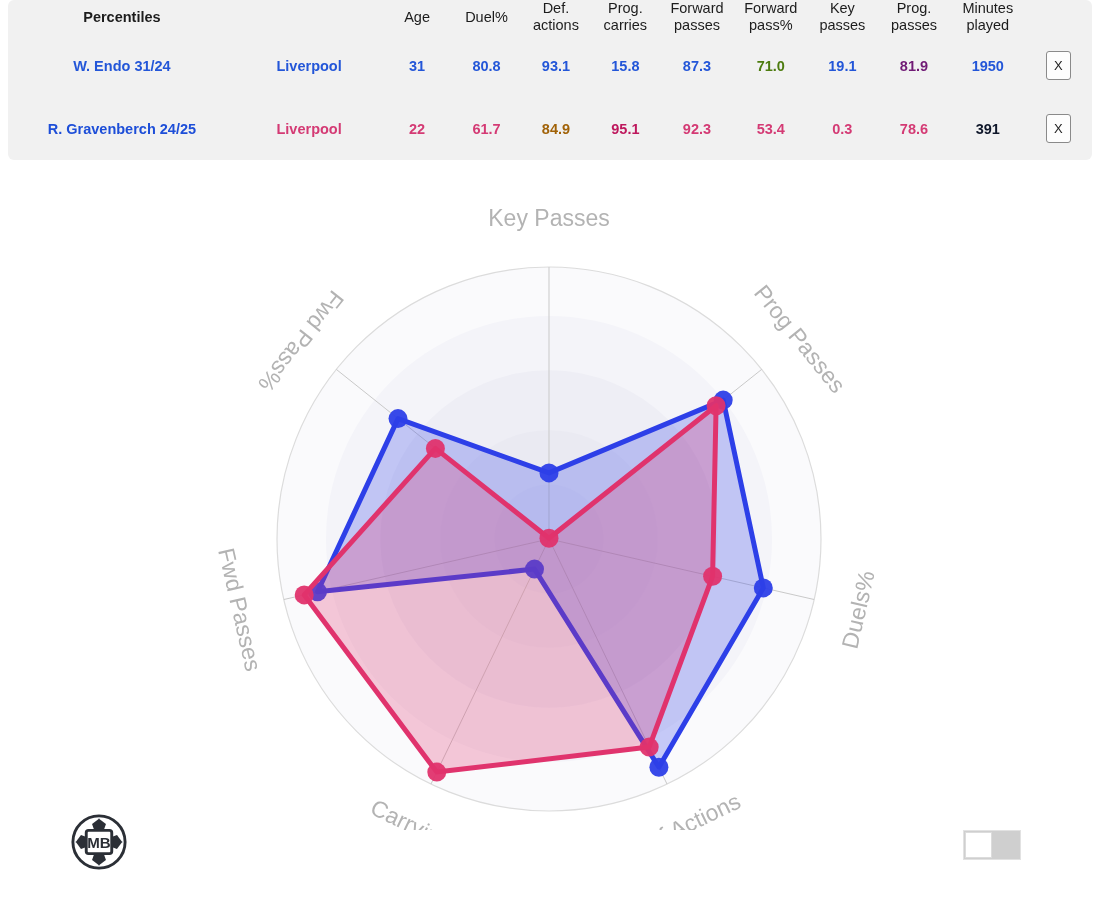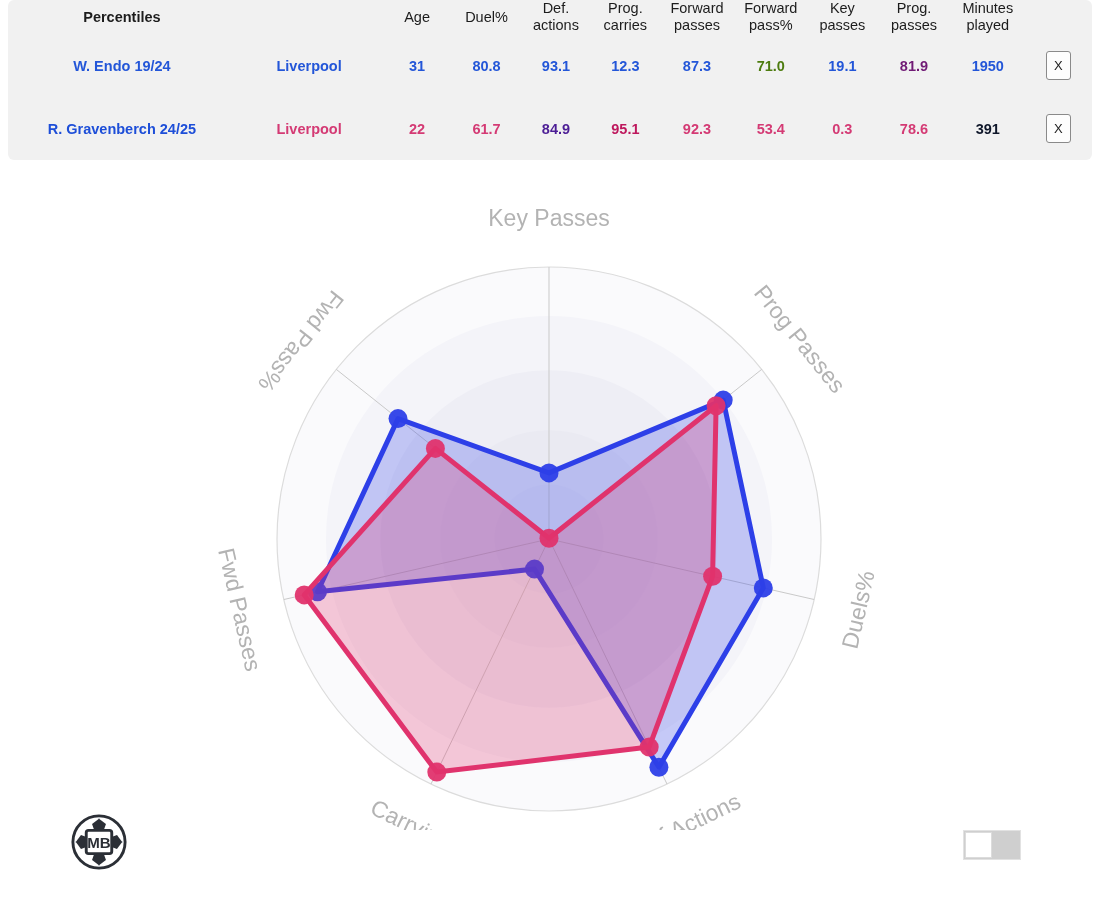--- a/index.html
+++ b/index.html
@@ -151,7 +151,7 @@
       </thead>
       <tbody>
           <tr class="prow row-endo">
-            <td class="pname" style="color: rgb(35, 86, 216);">W. Endo 19/24</td>
+            <td class="pname" style="color: rgb(35, 86, 216);">W. Endo 31/24</td>
             <td class="pteam" style="color: rgb(35, 86, 216);">Liverpool</td>
             <td class="pval" style="color: rgb(35, 86, 216);">31</td>
             <td class="pval" style="color: rgb(35, 86, 216);">80.8</td>

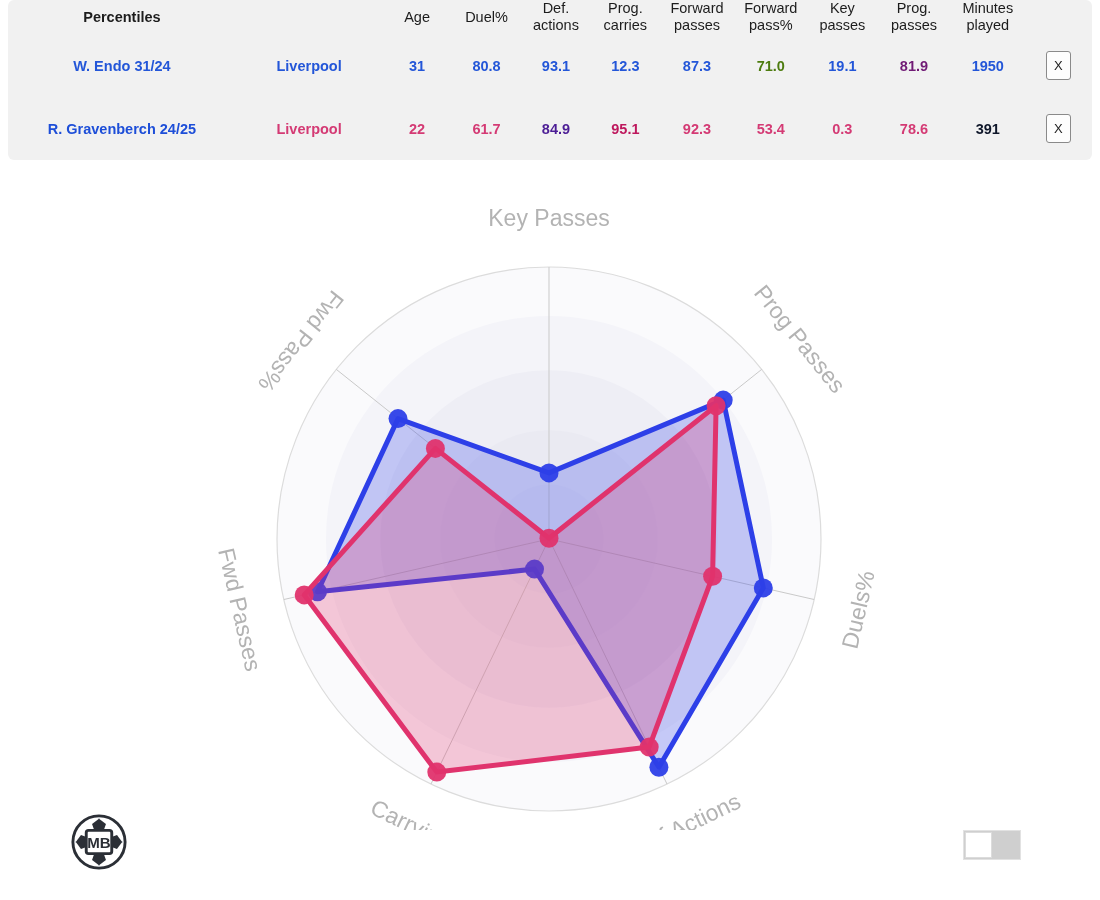--- a/index.html
+++ b/index.html
@@ -156,7 +156,7 @@
             <td class="pval" style="color: rgb(35, 86, 216);">31</td>
             <td class="pval" style="color: rgb(35, 86, 216);">80.8</td>
             <td class="pval" style="color: rgb(35, 86, 216);">93.1</td>
-            <td class="pval" style="color: rgb(35, 86, 216);">12.3</td>
+            <td class="pval" style="color: rgb(35, 86, 216);">15.8</td>
             <td class="pval" style="color: rgb(35, 86, 216);">87.3</td>
             <td class="pval" style="color: #4d7c0f;">71.0</td>
             <td class="pval" style="color: rgb(35, 86, 216);">19.1</td>

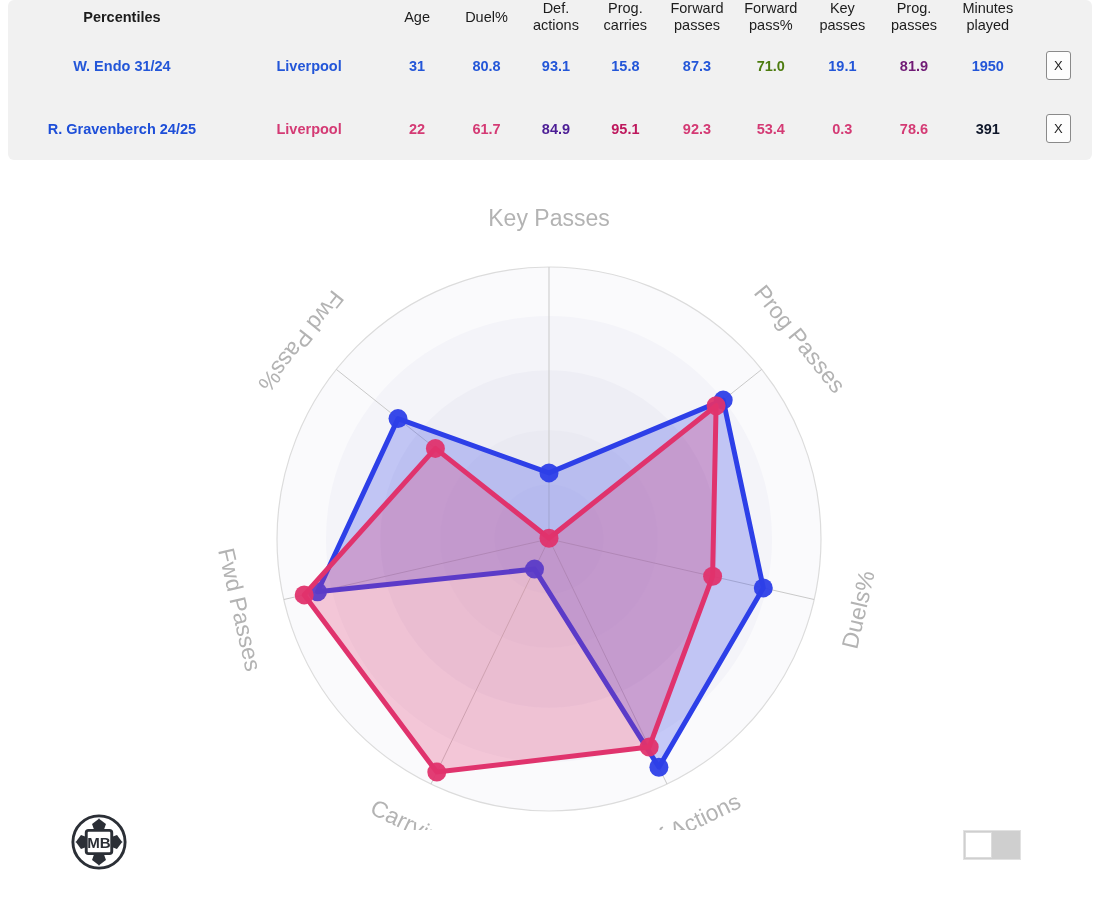--- a/index.html
+++ b/index.html
@@ -169,7 +169,7 @@
             <td class="pteam" style="color: rgb(212, 58, 116);">Liverpool</td>
             <td class="pval" style="color: rgb(212, 58, 116);">22</td>
             <td class="pval" style="color: rgb(212, 58, 116);">61.7</td>
-            <td class="pval" style="color: #4c1d95;">84.9</td>
+            <td class="pval" style="color: #a16207;">84.9</td>
             <td class="pval" style="color: #be185d;">95.1</td>
             <td class="pval" style="color: rgb(212, 58, 116);">92.3</td>
             <td class="pval" style="color: rgb(212, 58, 116);">53.4</td>

